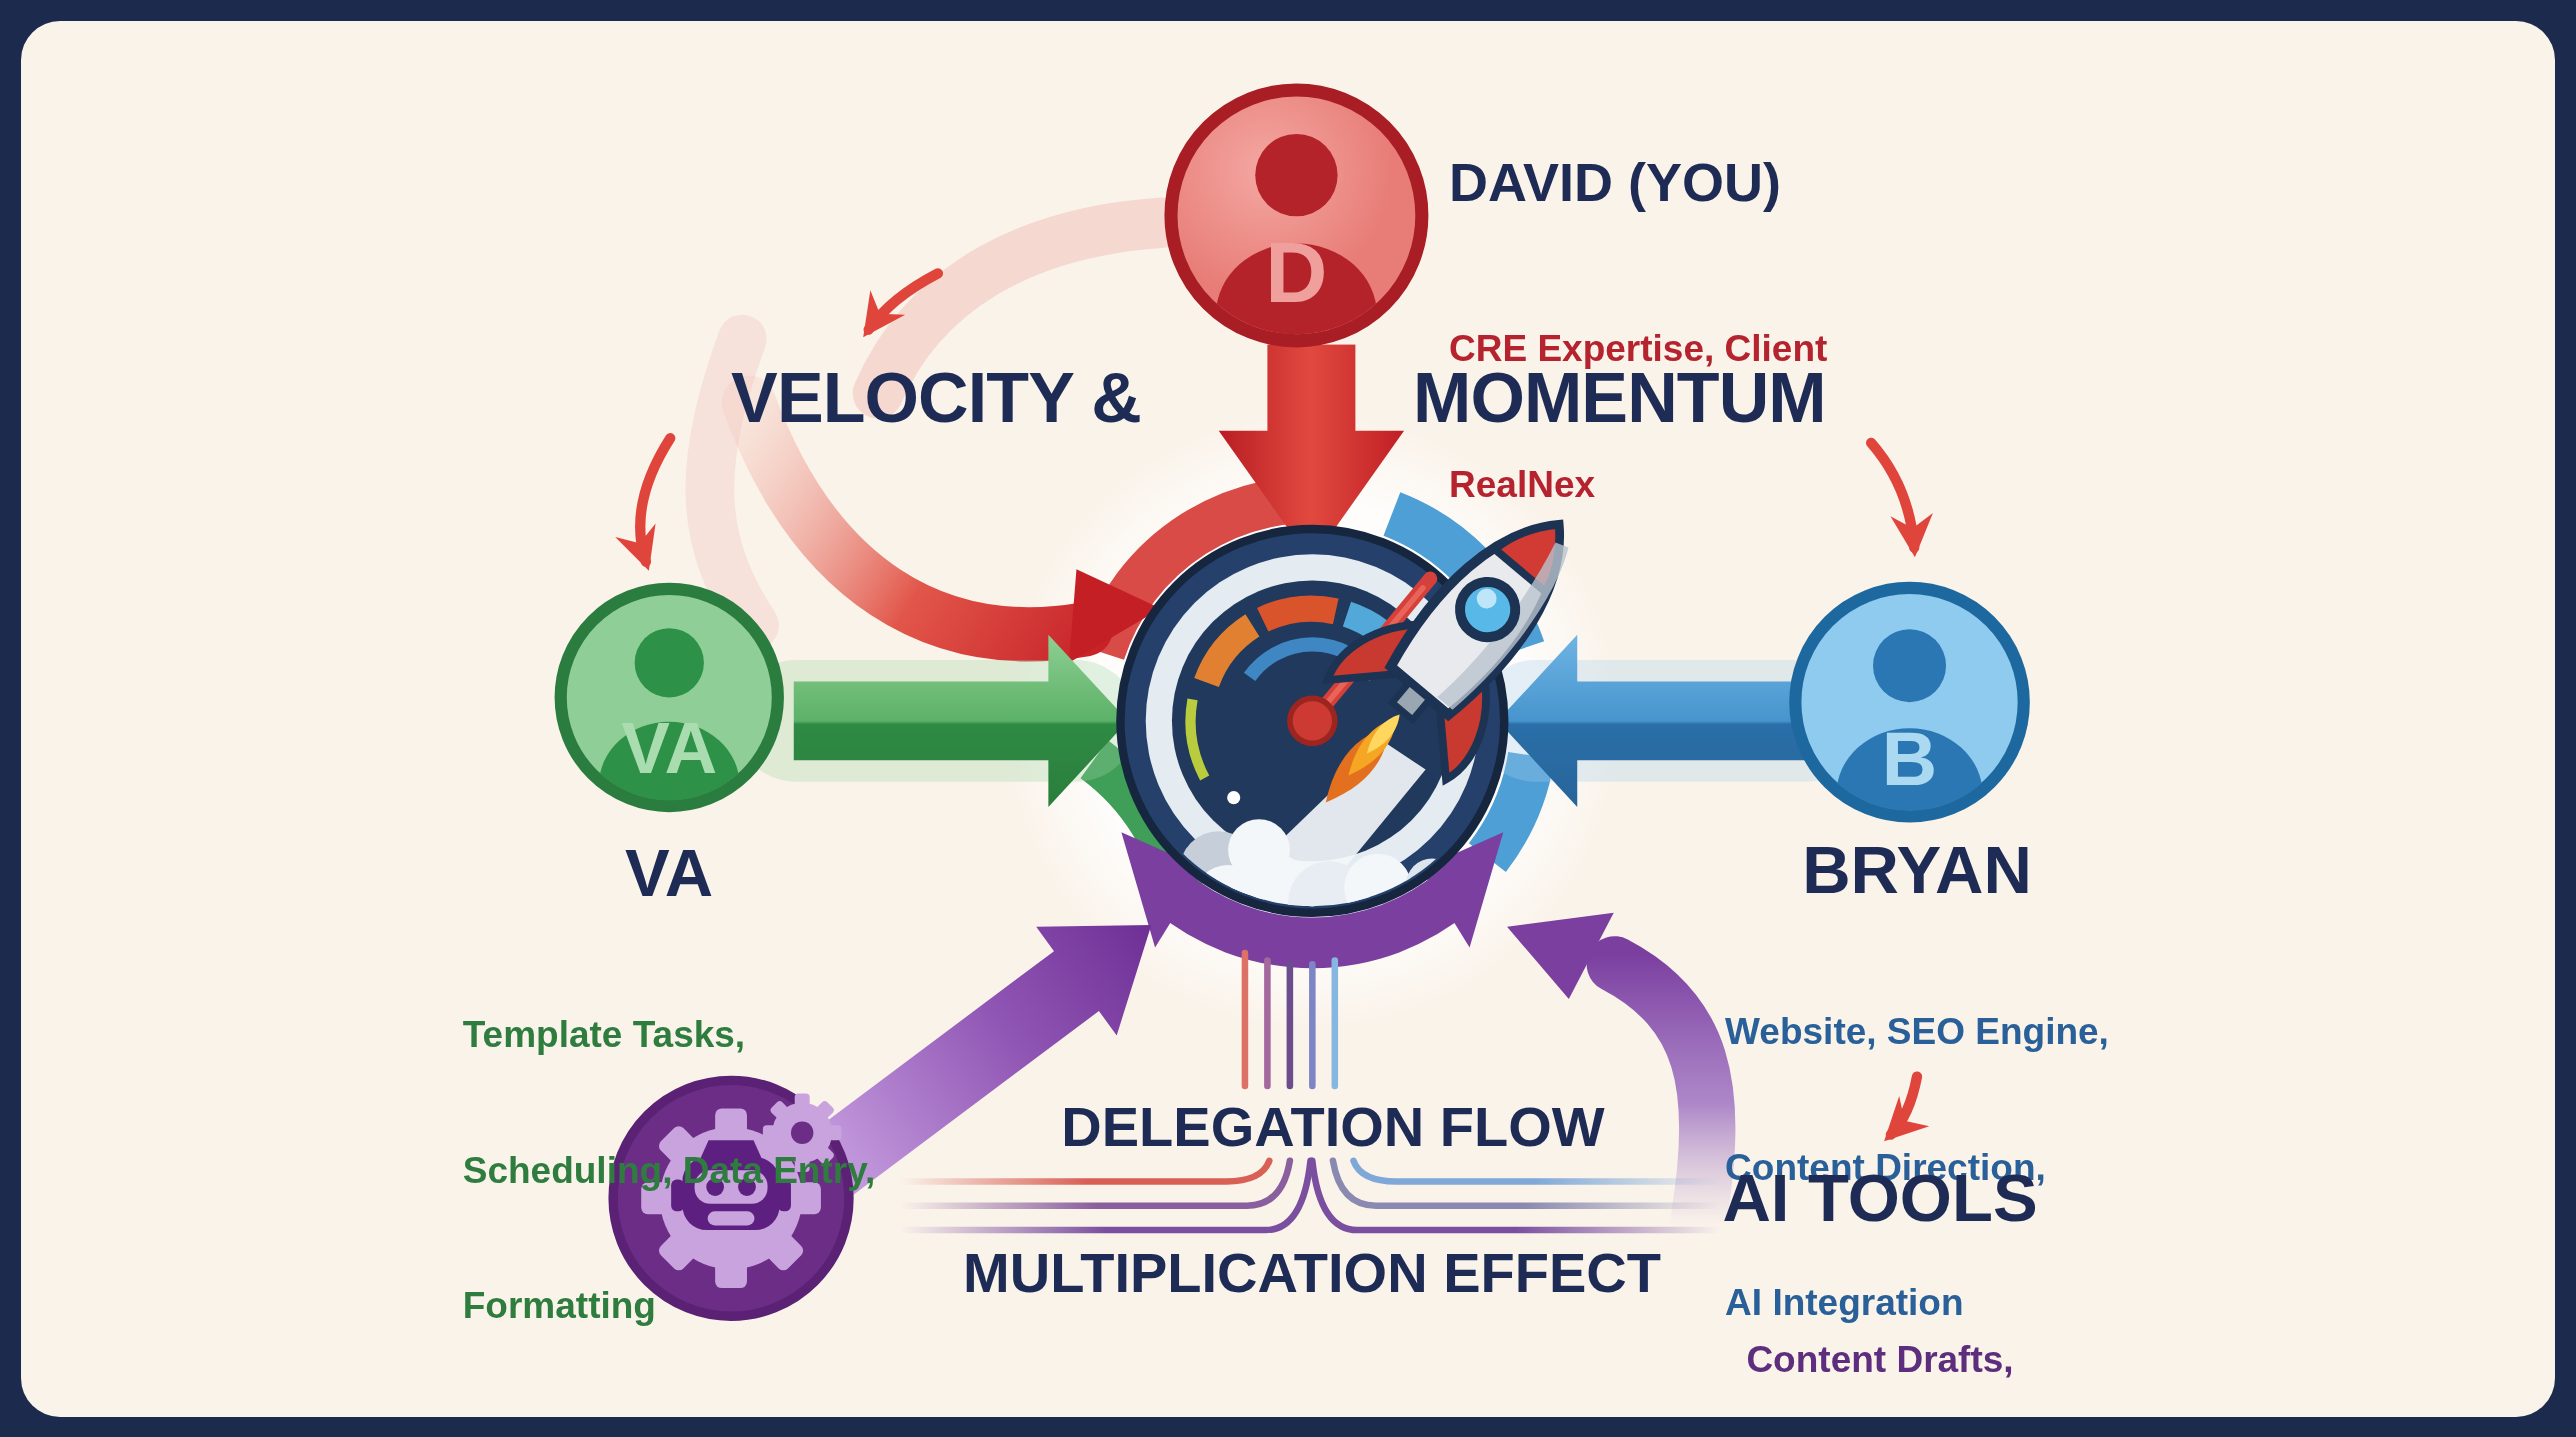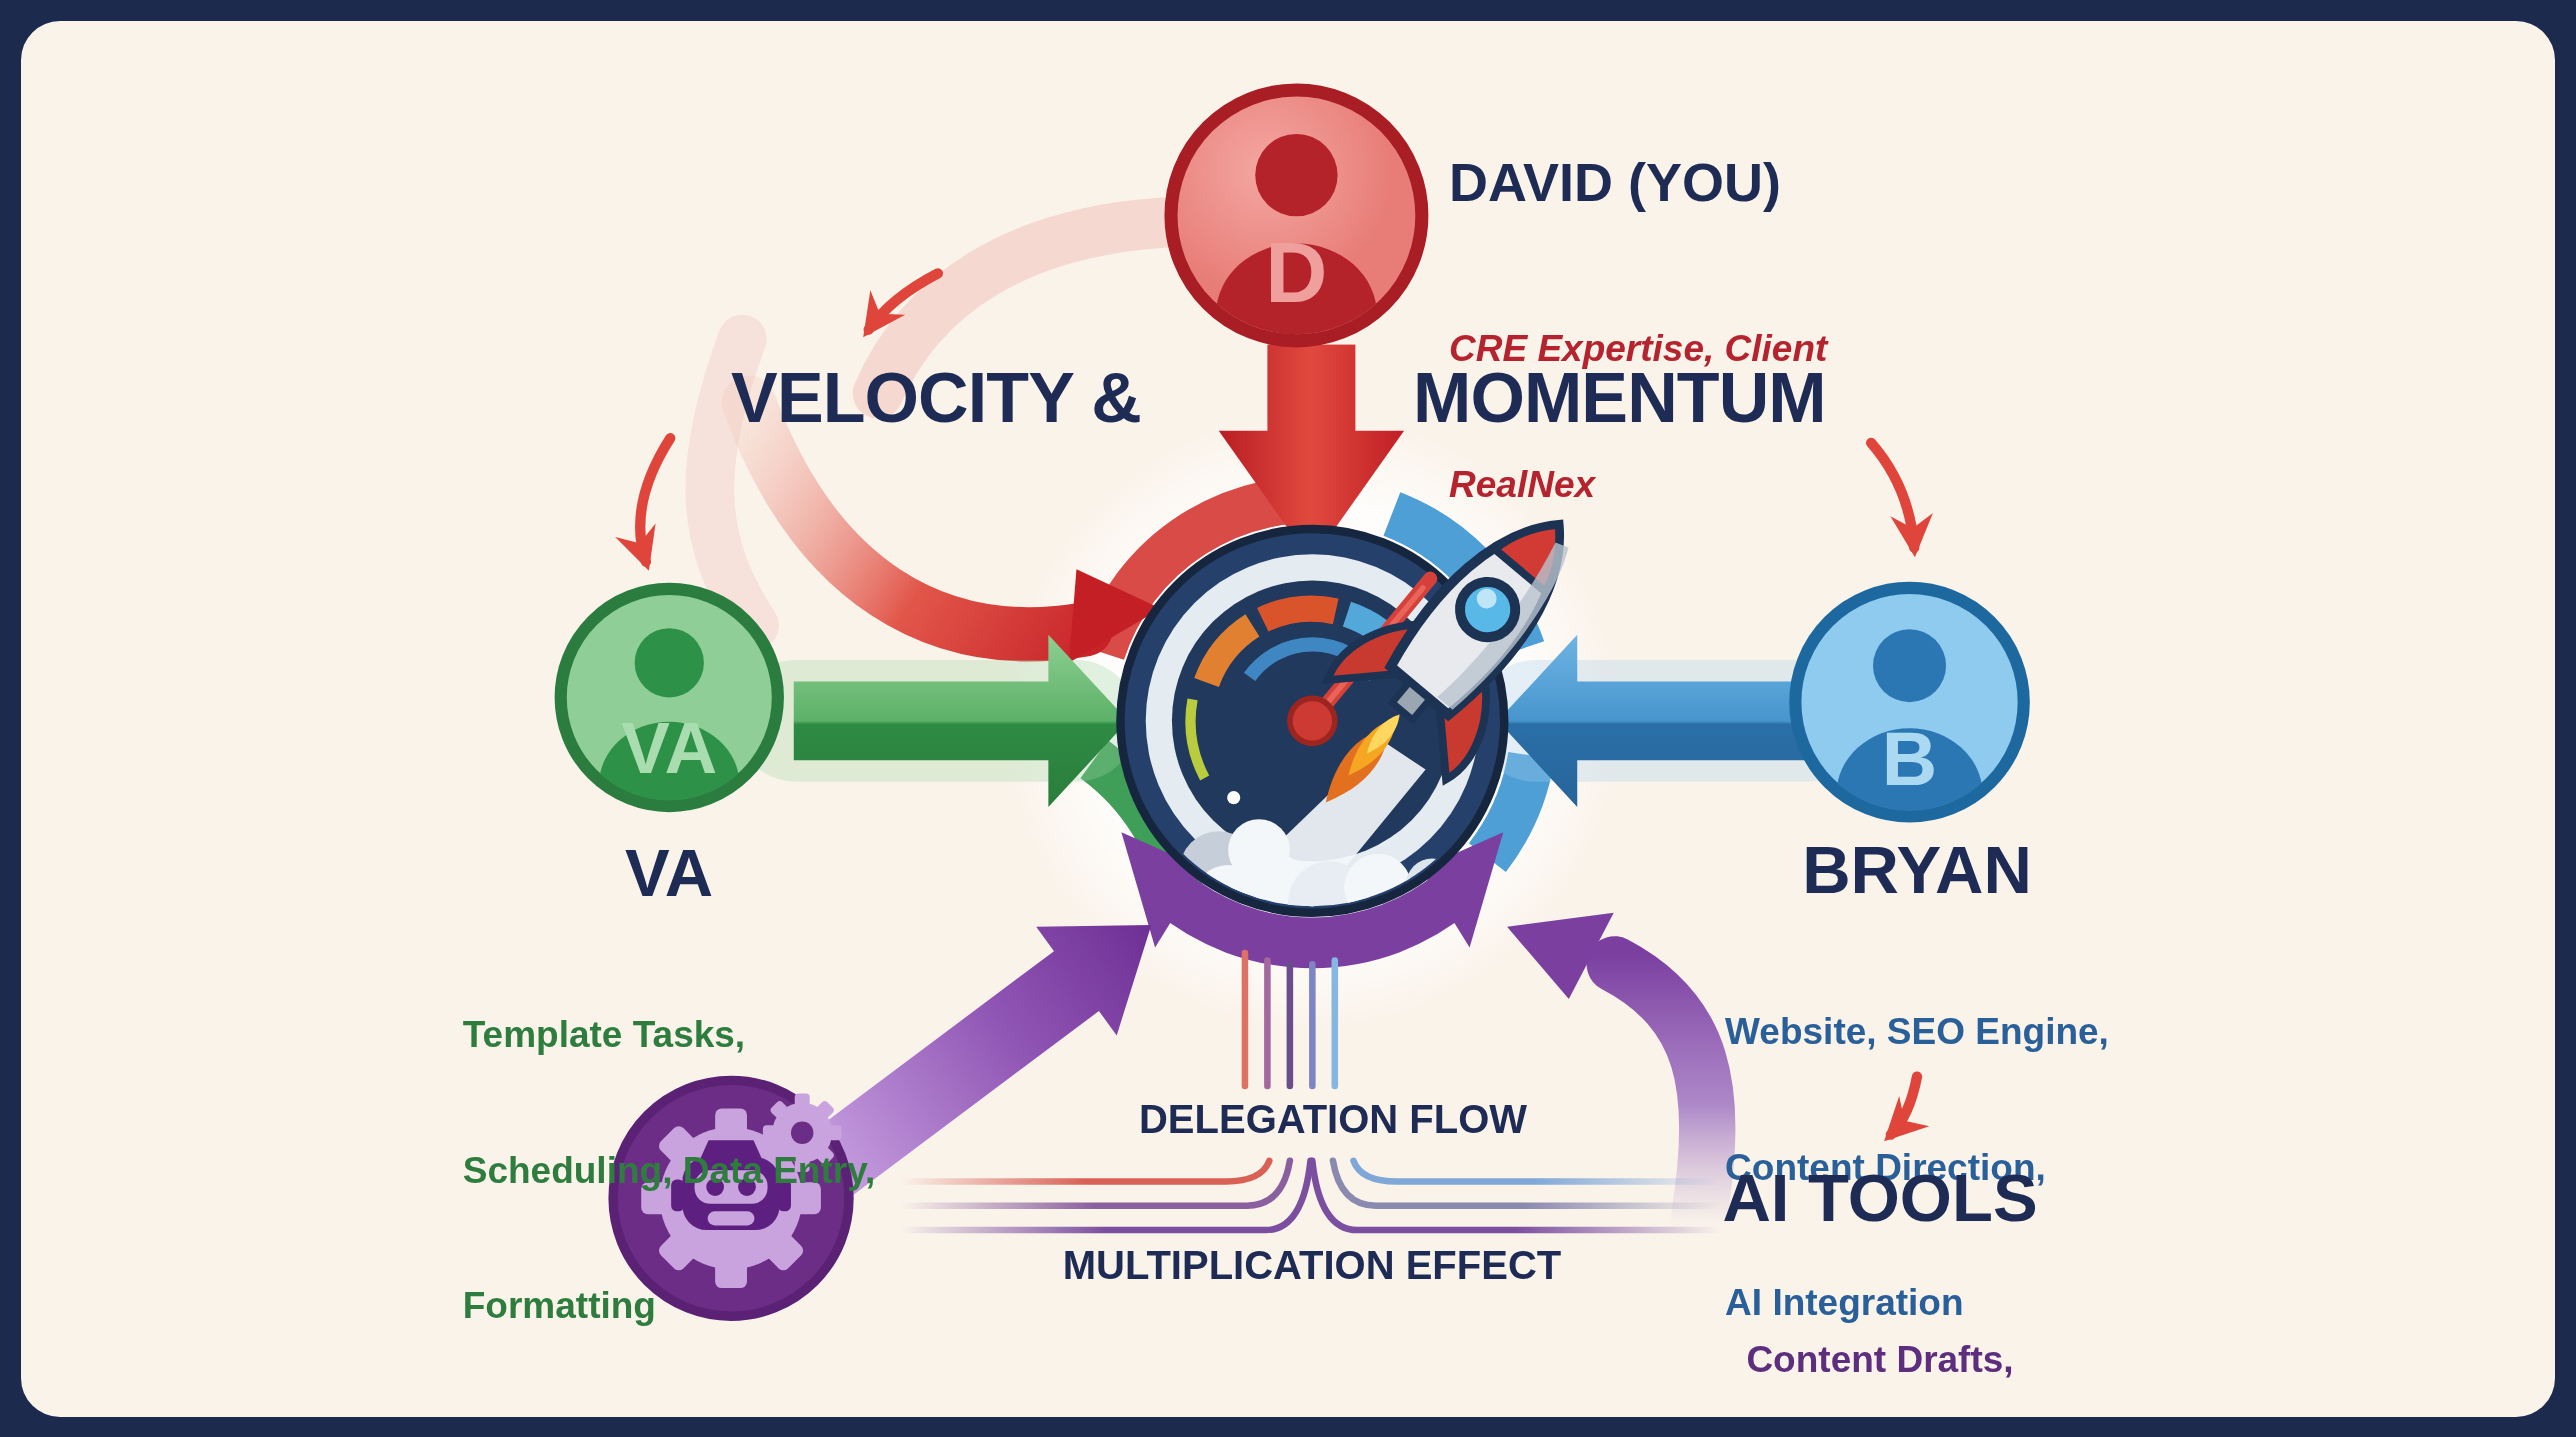--- a/index.html
+++ b/index.html
@@ -289,7 +289,7 @@
 
   <div>
     <div class="t davidname" style="left:1449px;top:155px;">DAVID (YOU)</div>
-    <div class="t roles" style="left:1449px;top:236px;color:#b5232f;font-style:italic;">
+    <div class="t roles" style="left:1449px;top:236px;color:#b5232f;">
       <div>CRE Expertise, Client</div>
       <div>RealNex</div>
     </div>

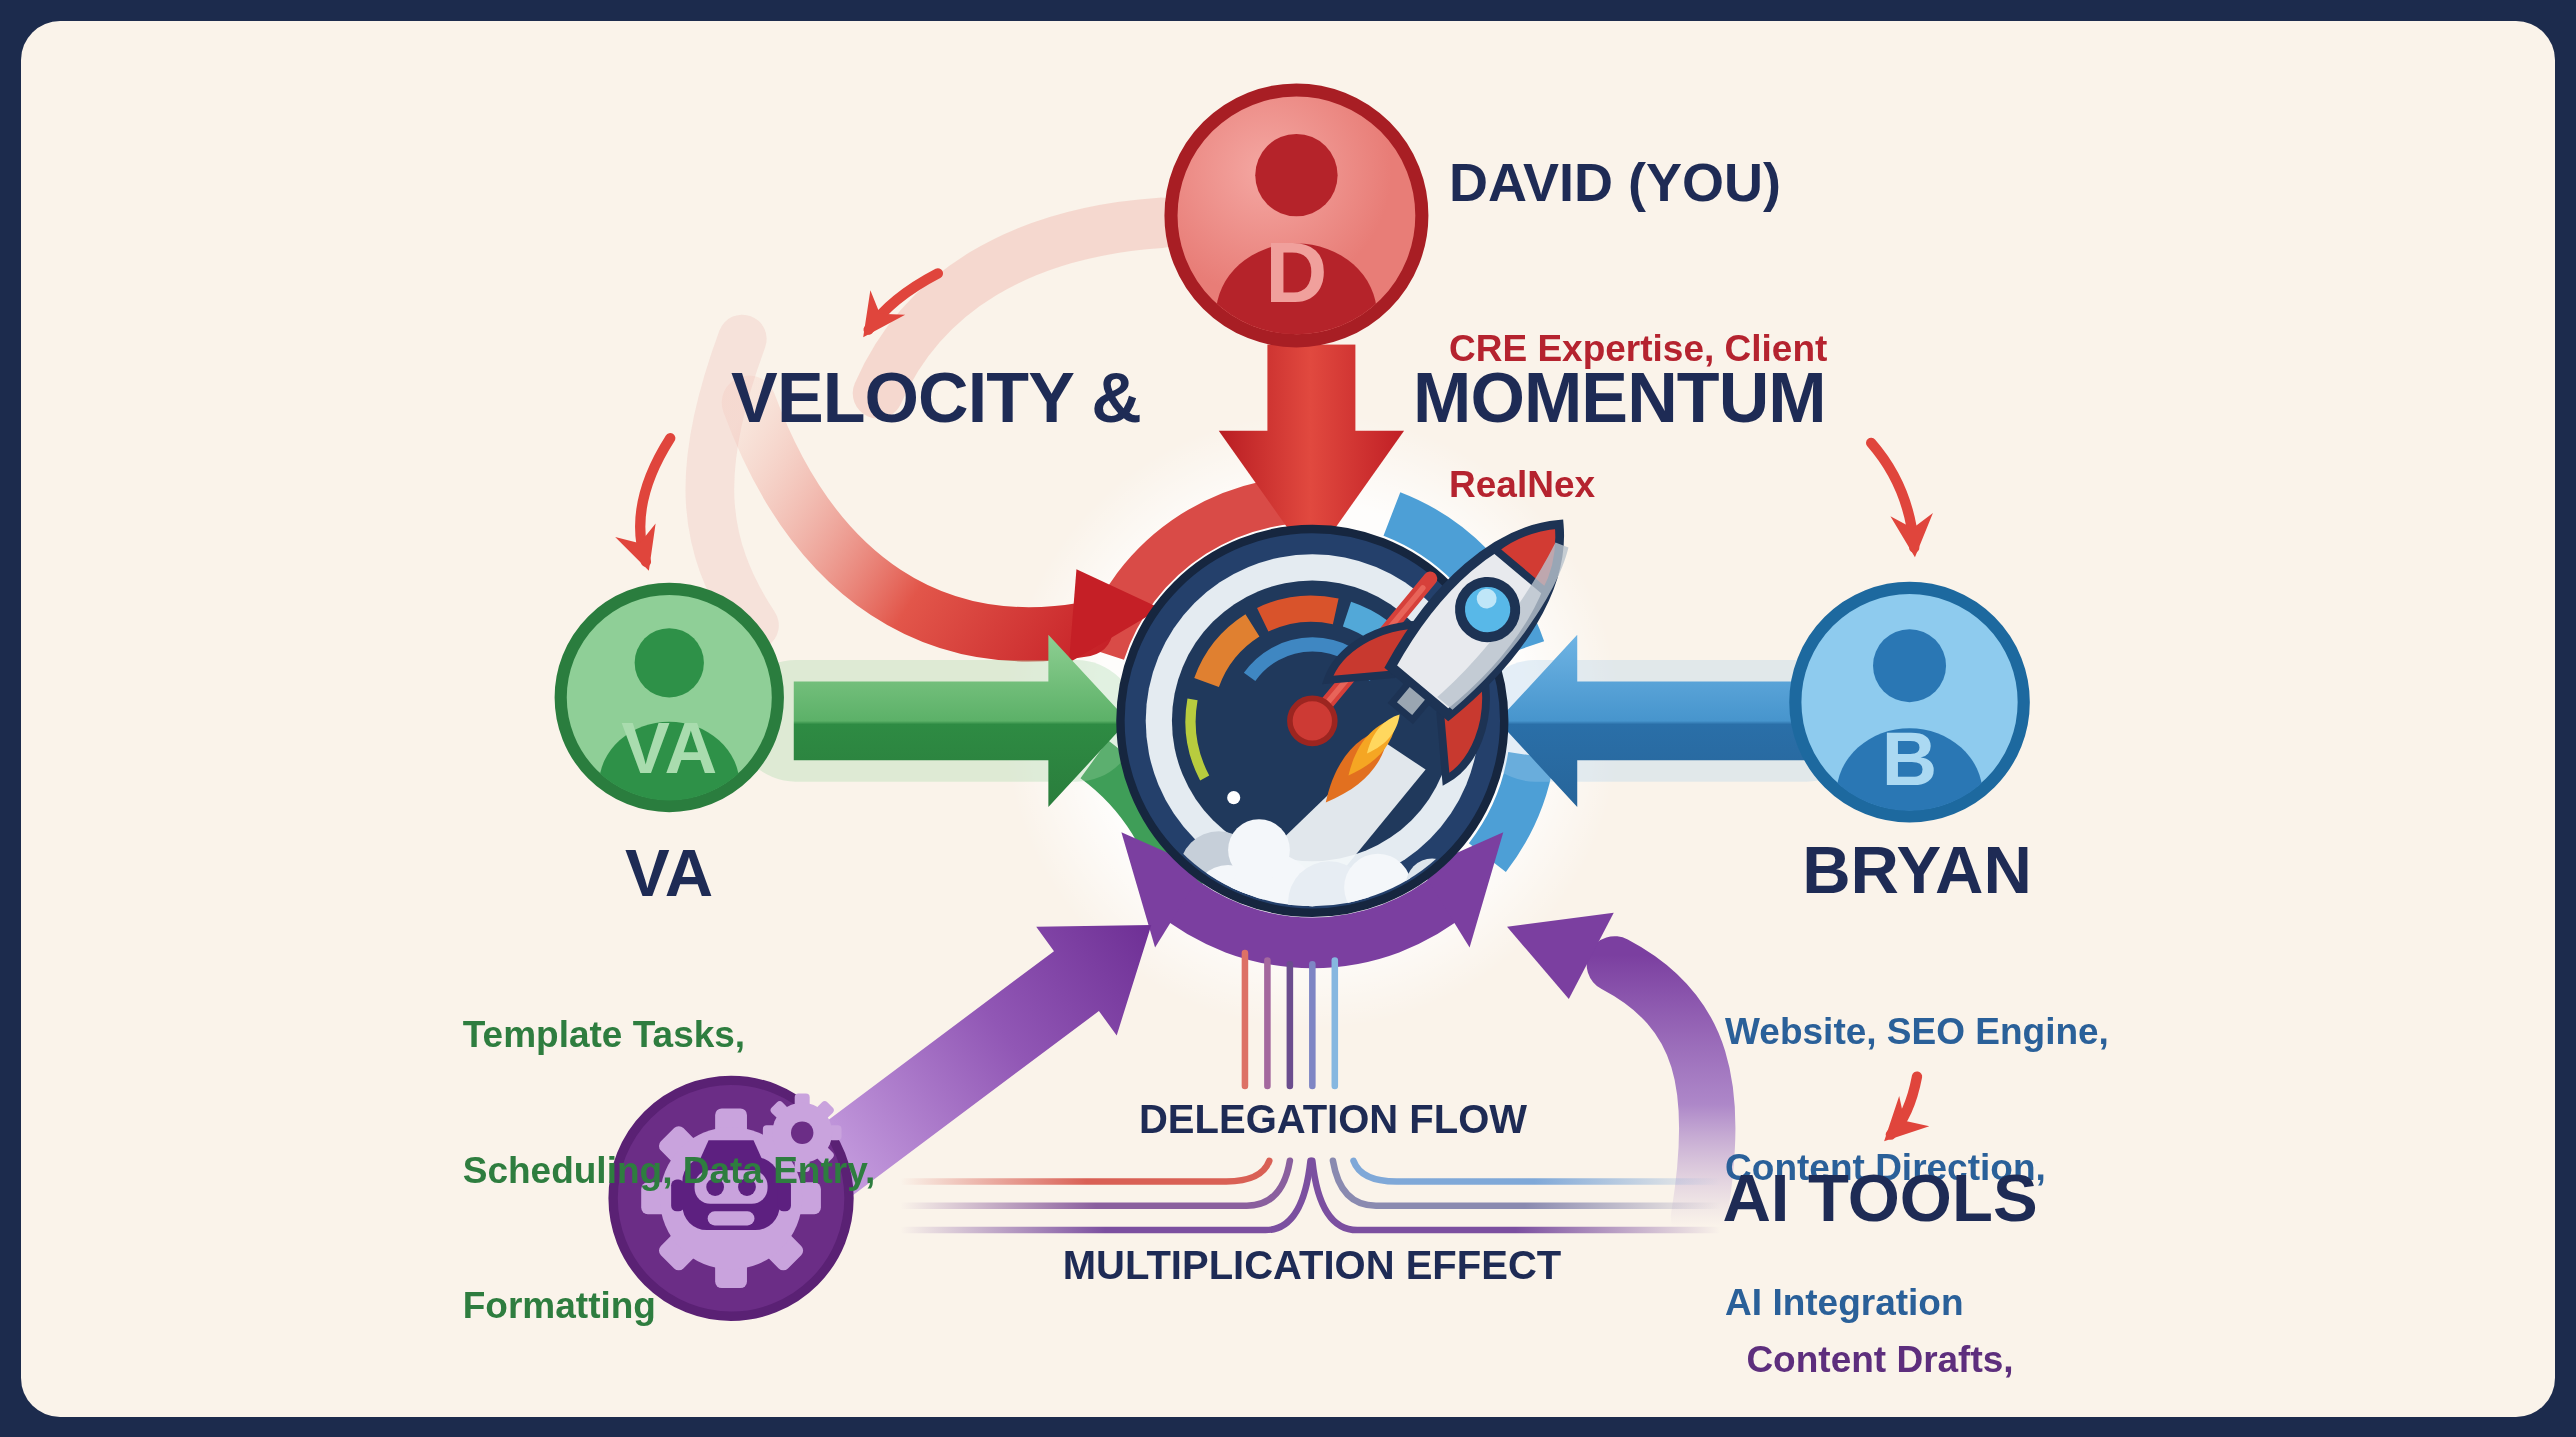--- a/index.html
+++ b/index.html
@@ -13,7 +13,7 @@
   .nodename{font-size:67px;letter-spacing:0px;}
   .davidname{font-size:54px;}
   .roles{font-weight:bold;font-size:37px;line-height:1.22;}
-  .footerlbl{font-size:40px;letter-spacing:0px;}
+  .footerlbl{font-size:56px;letter-spacing:0px;}
 </style>
 </head>
 <body>

